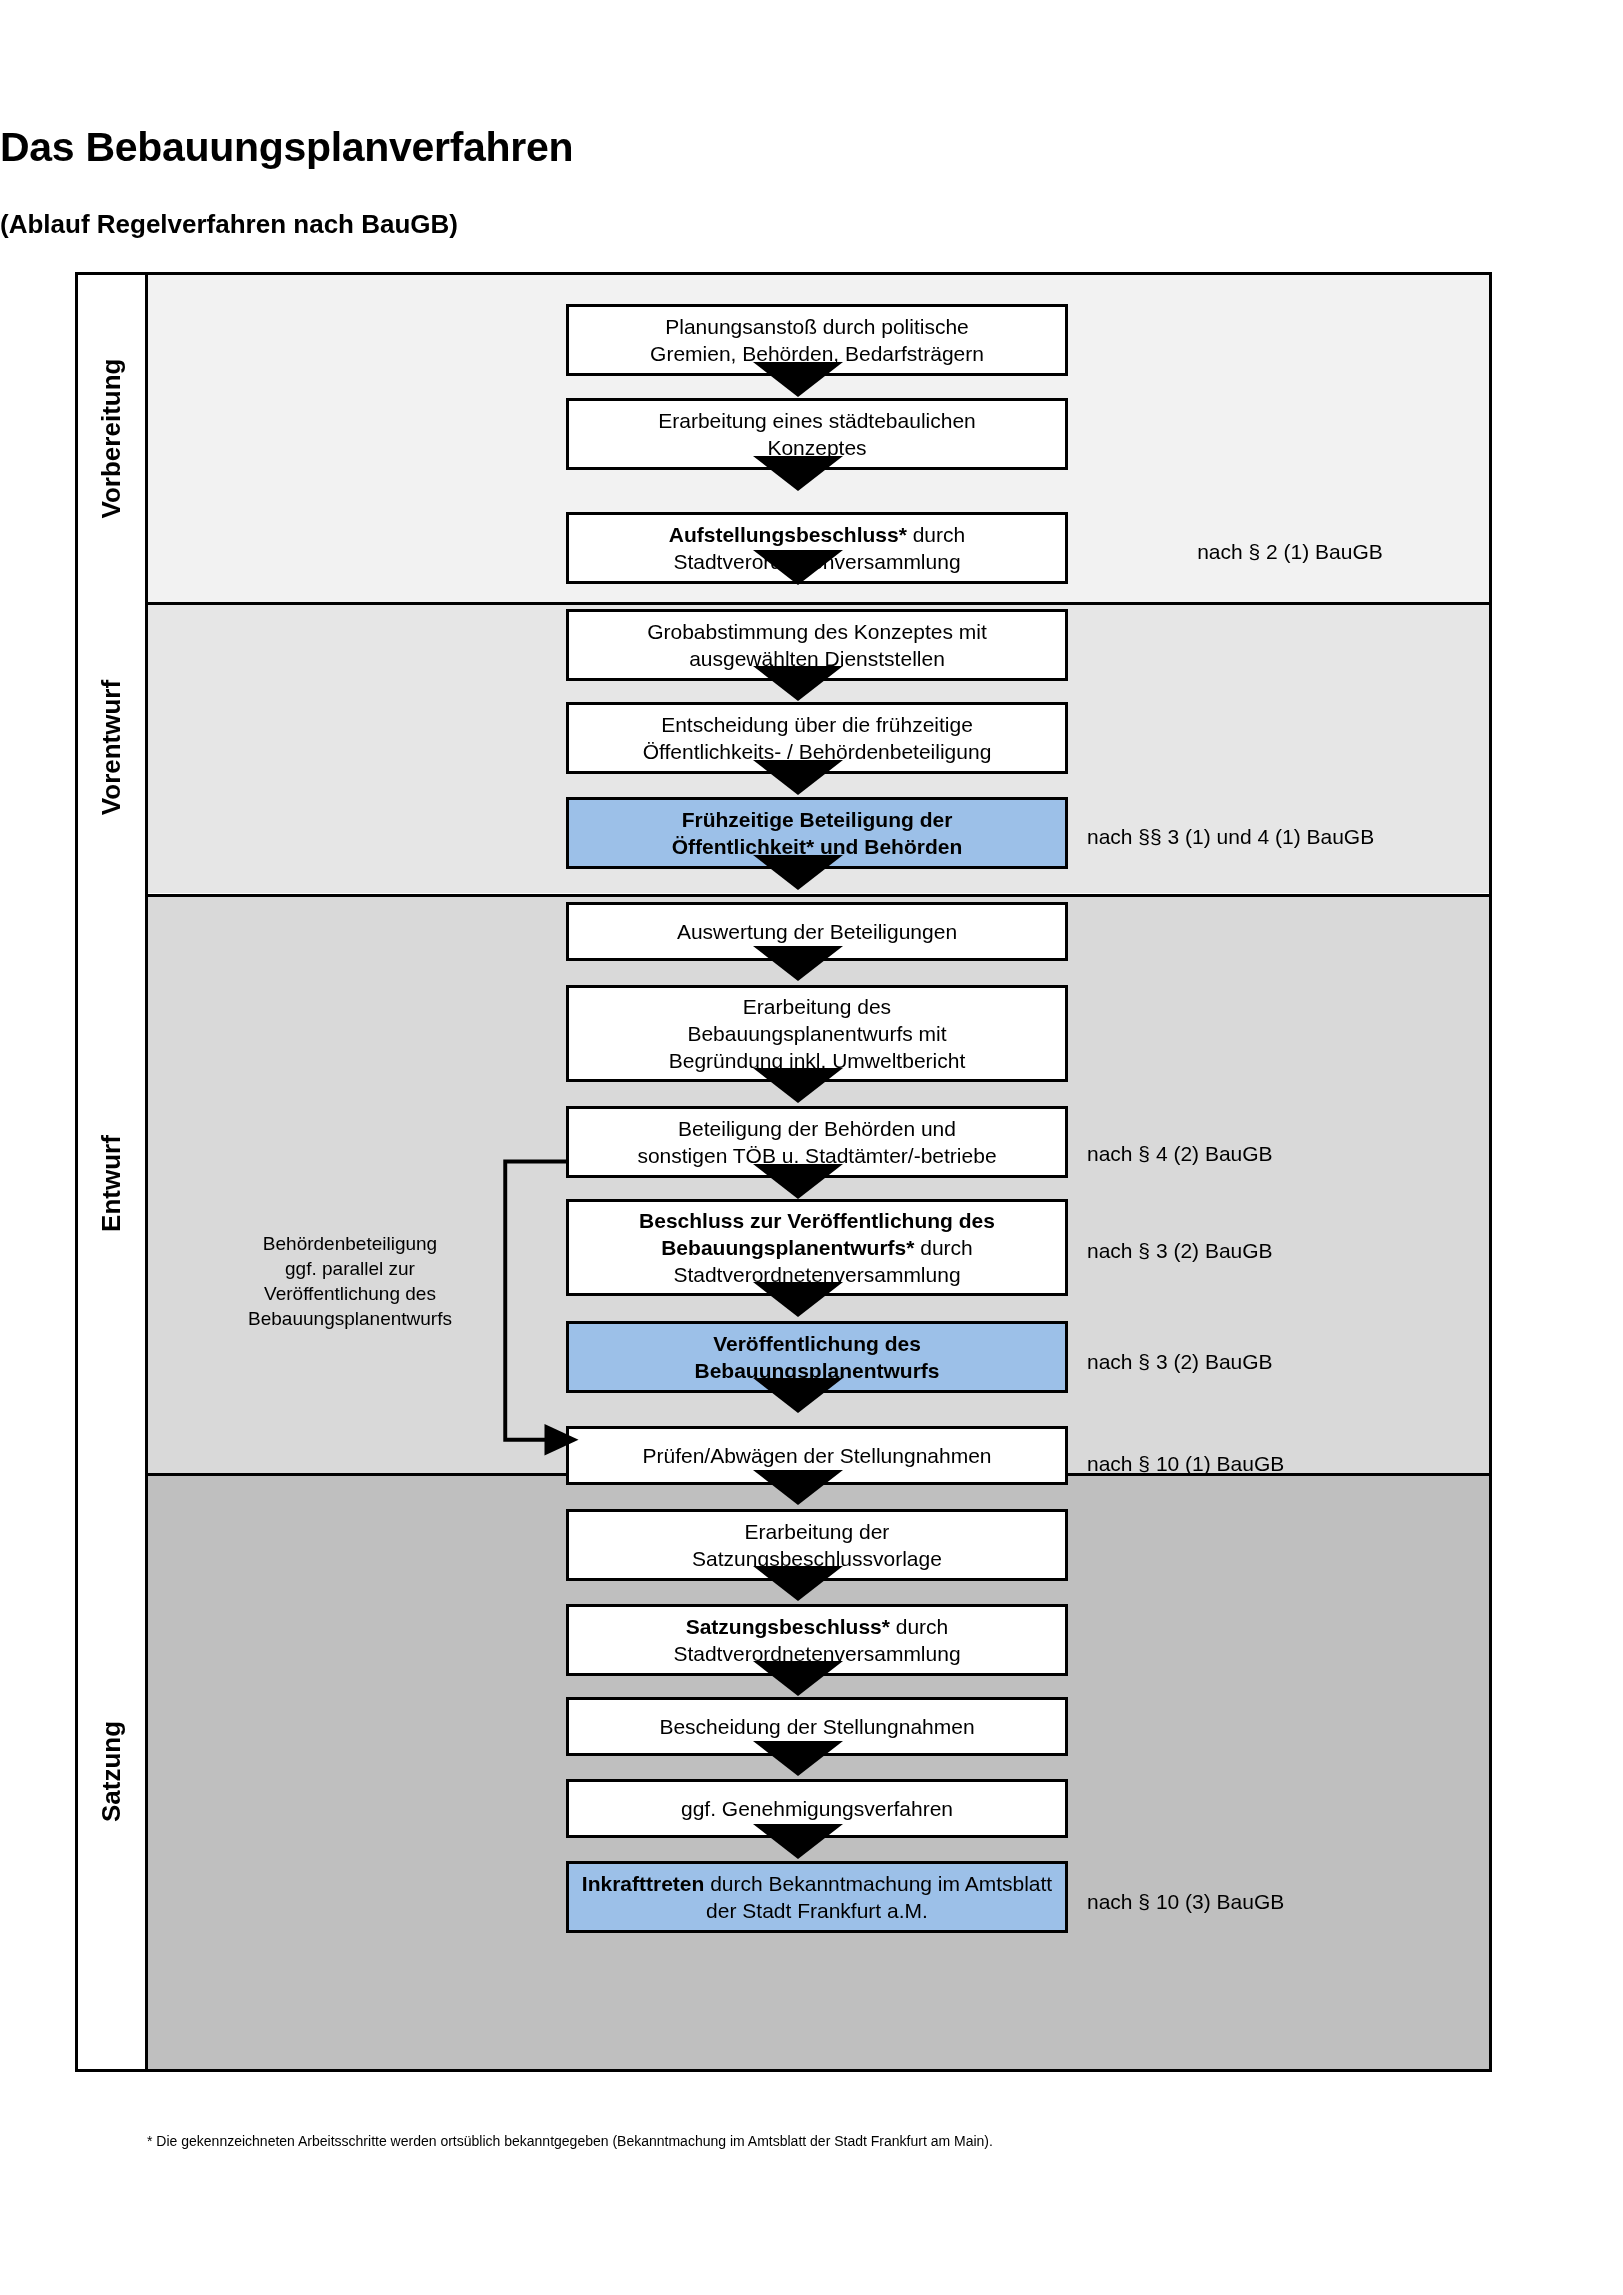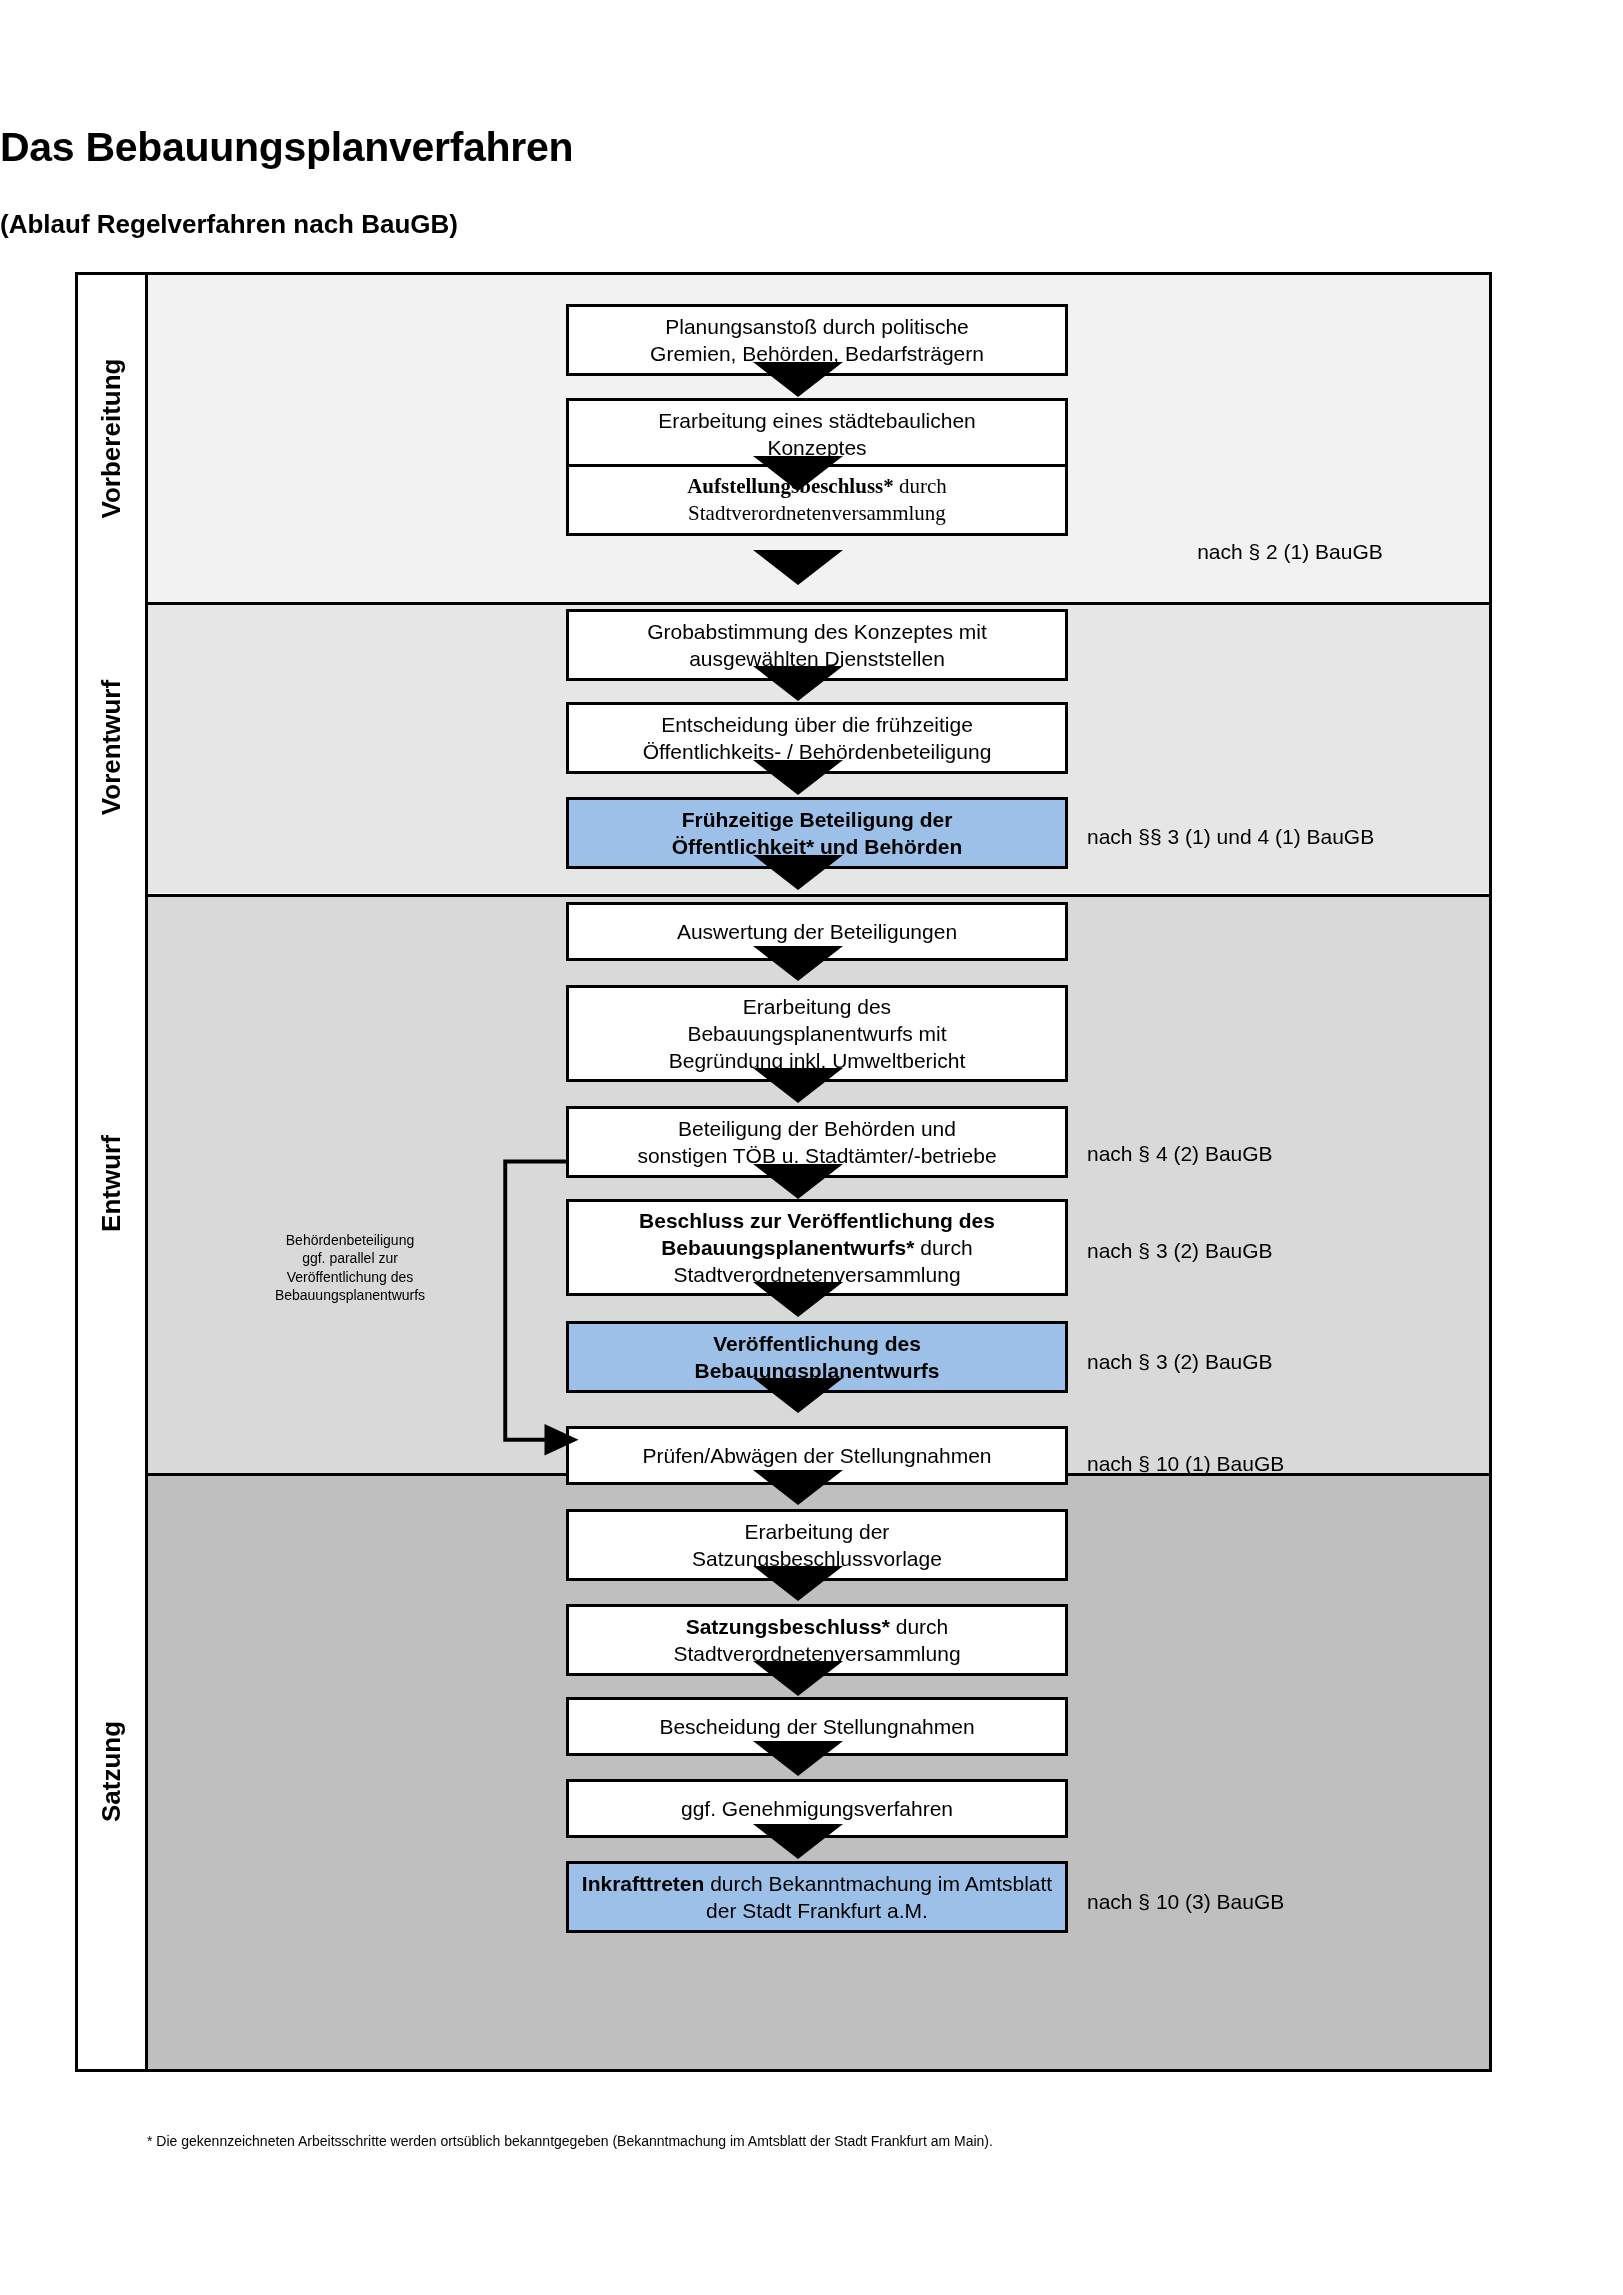--- a/index.html
+++ b/index.html
@@ -174,7 +174,7 @@
       </div>
     </div>
     <div class="arrow" style="top: 456px;"></div>
-    <div class="fbox" style="top: 464px; height: 72px; font-family: Liberation Serif, serif;">
+    <div class="fbox" style="top: 512px; height: 72px;">
       <div><b>Aufstellungsbeschluss*</b><span> durch Stadtverordnetenversammlung</span></div>
     </div>
     <div class="arrow" style="top: 550px;"></div>

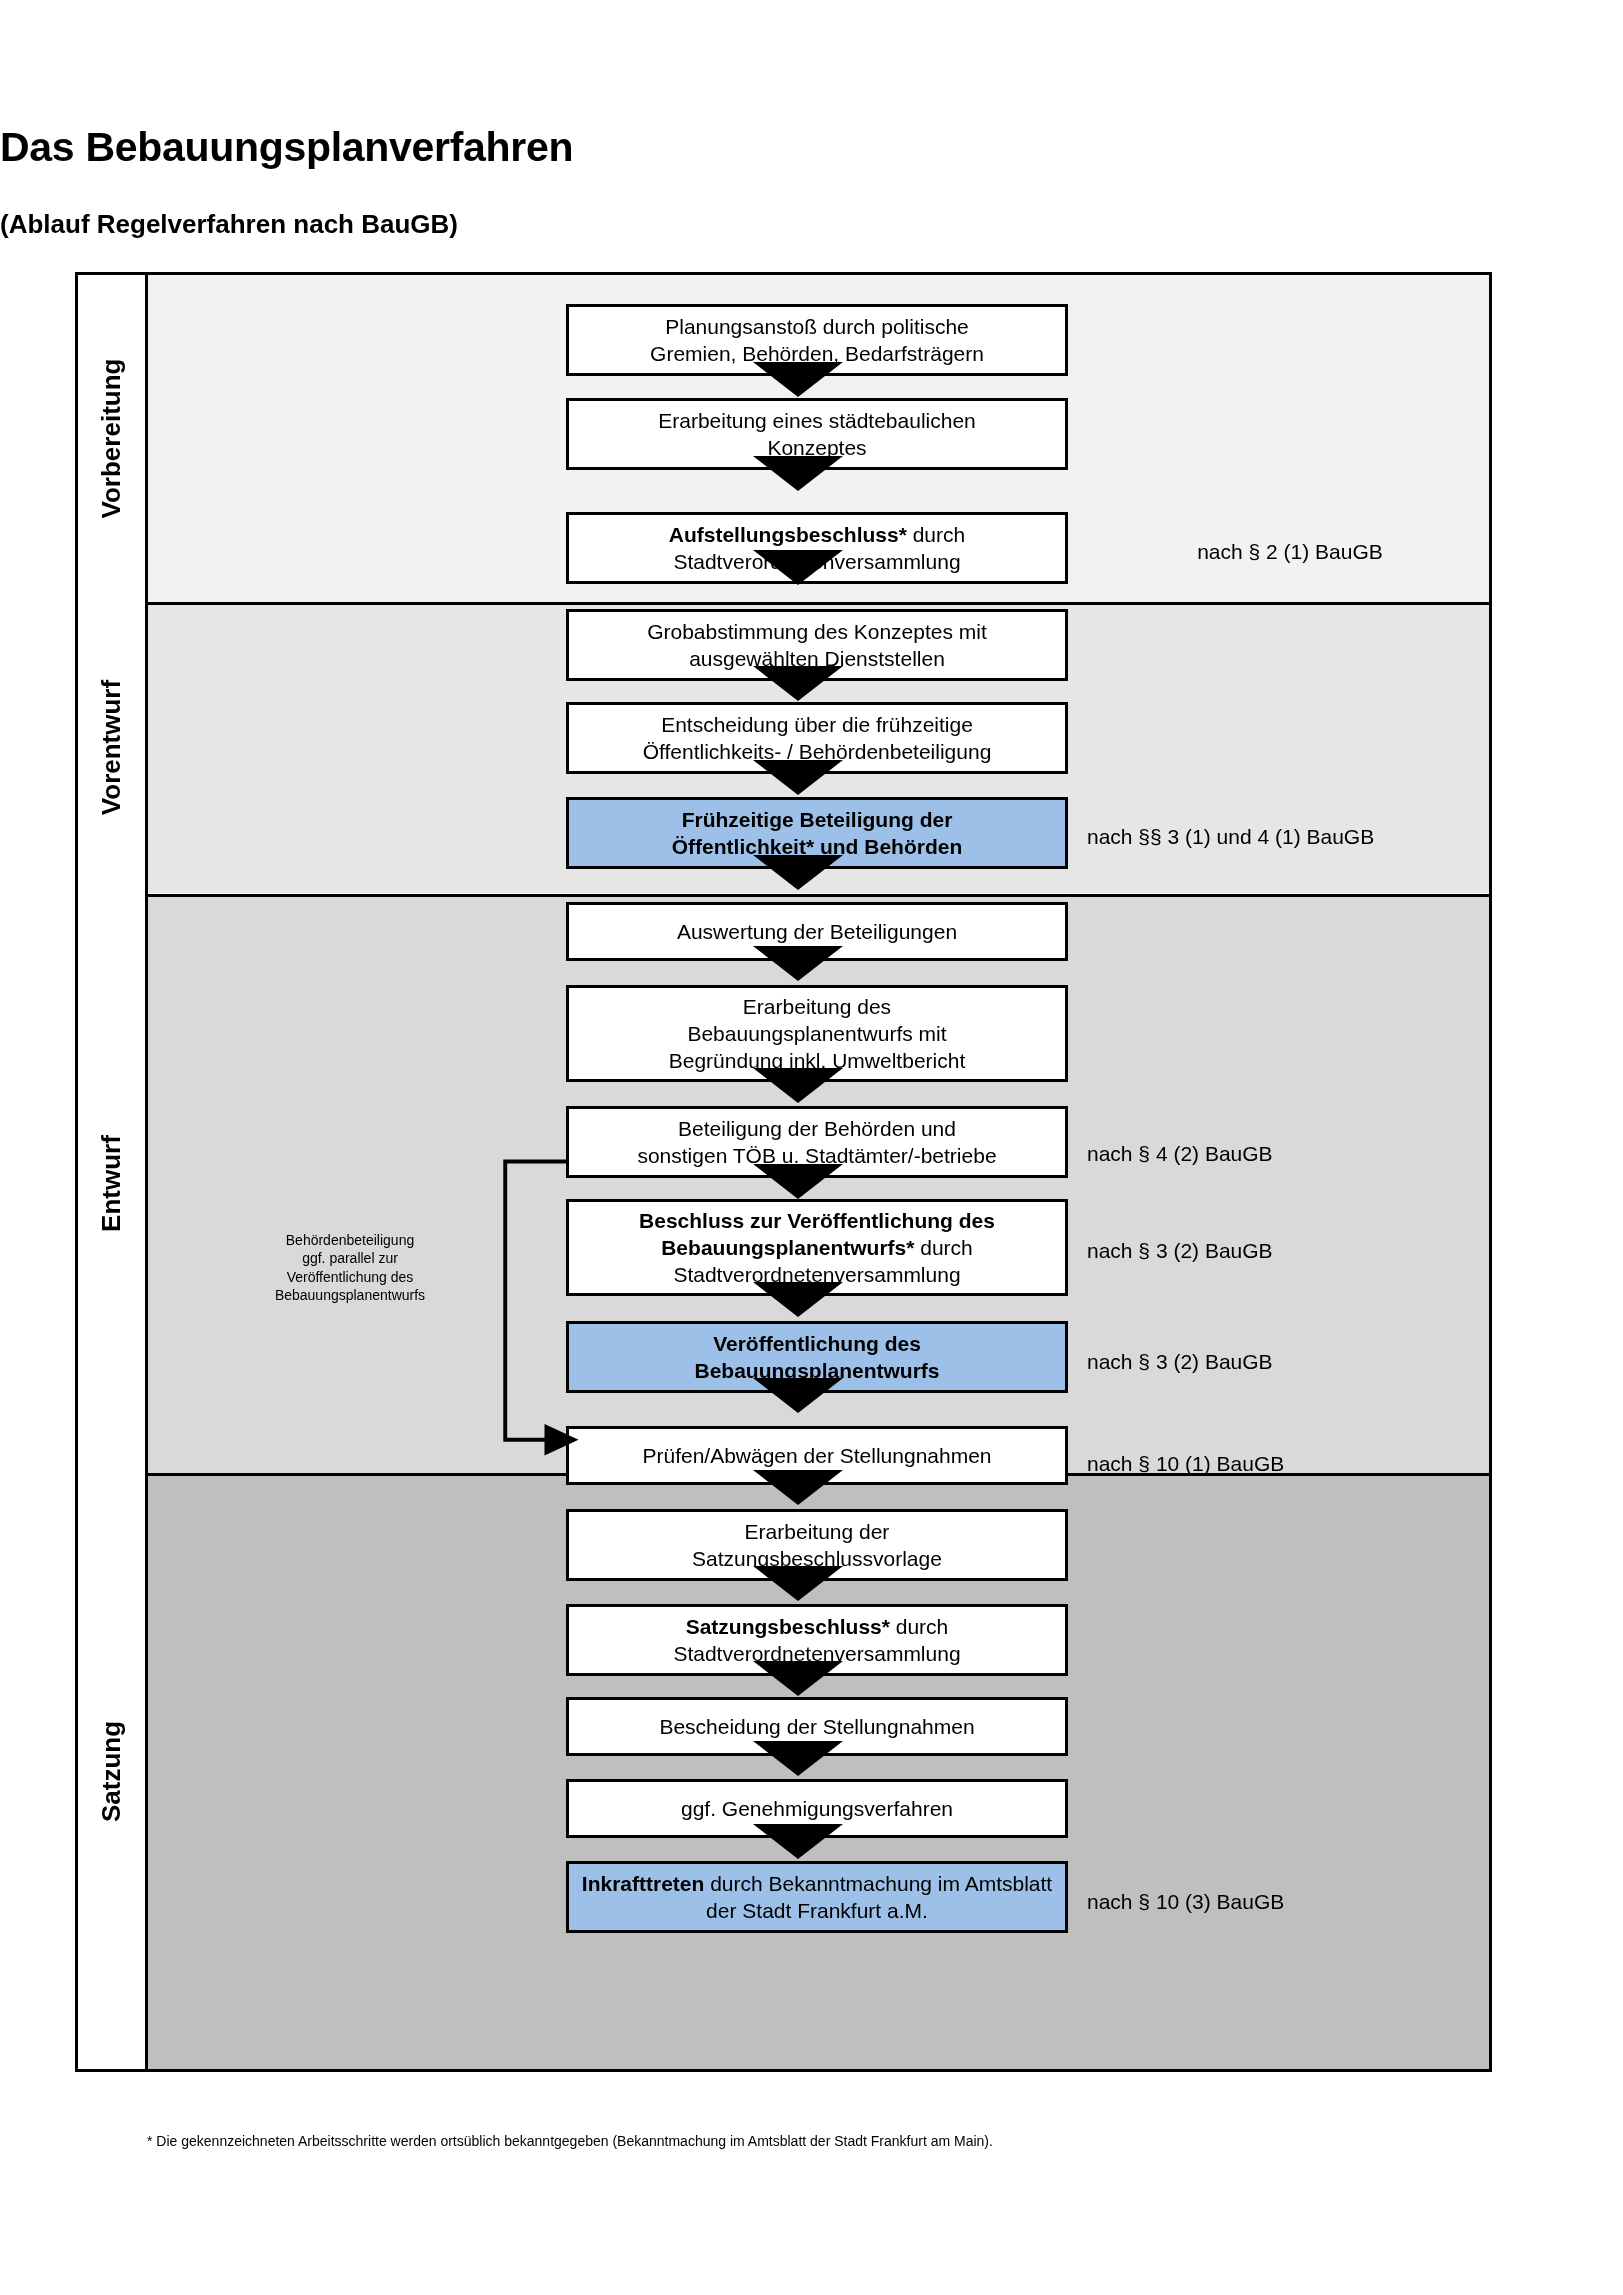--- a/index.html
+++ b/index.html
@@ -99,7 +99,7 @@
   #sidenote{
     position:absolute;
     left:160px; top:1231px; width:380px;
-    font-size:14px; line-height:1.32;
+    font-size:19px; line-height:1.32;
     text-align:center;
     z-index:4;
   }

